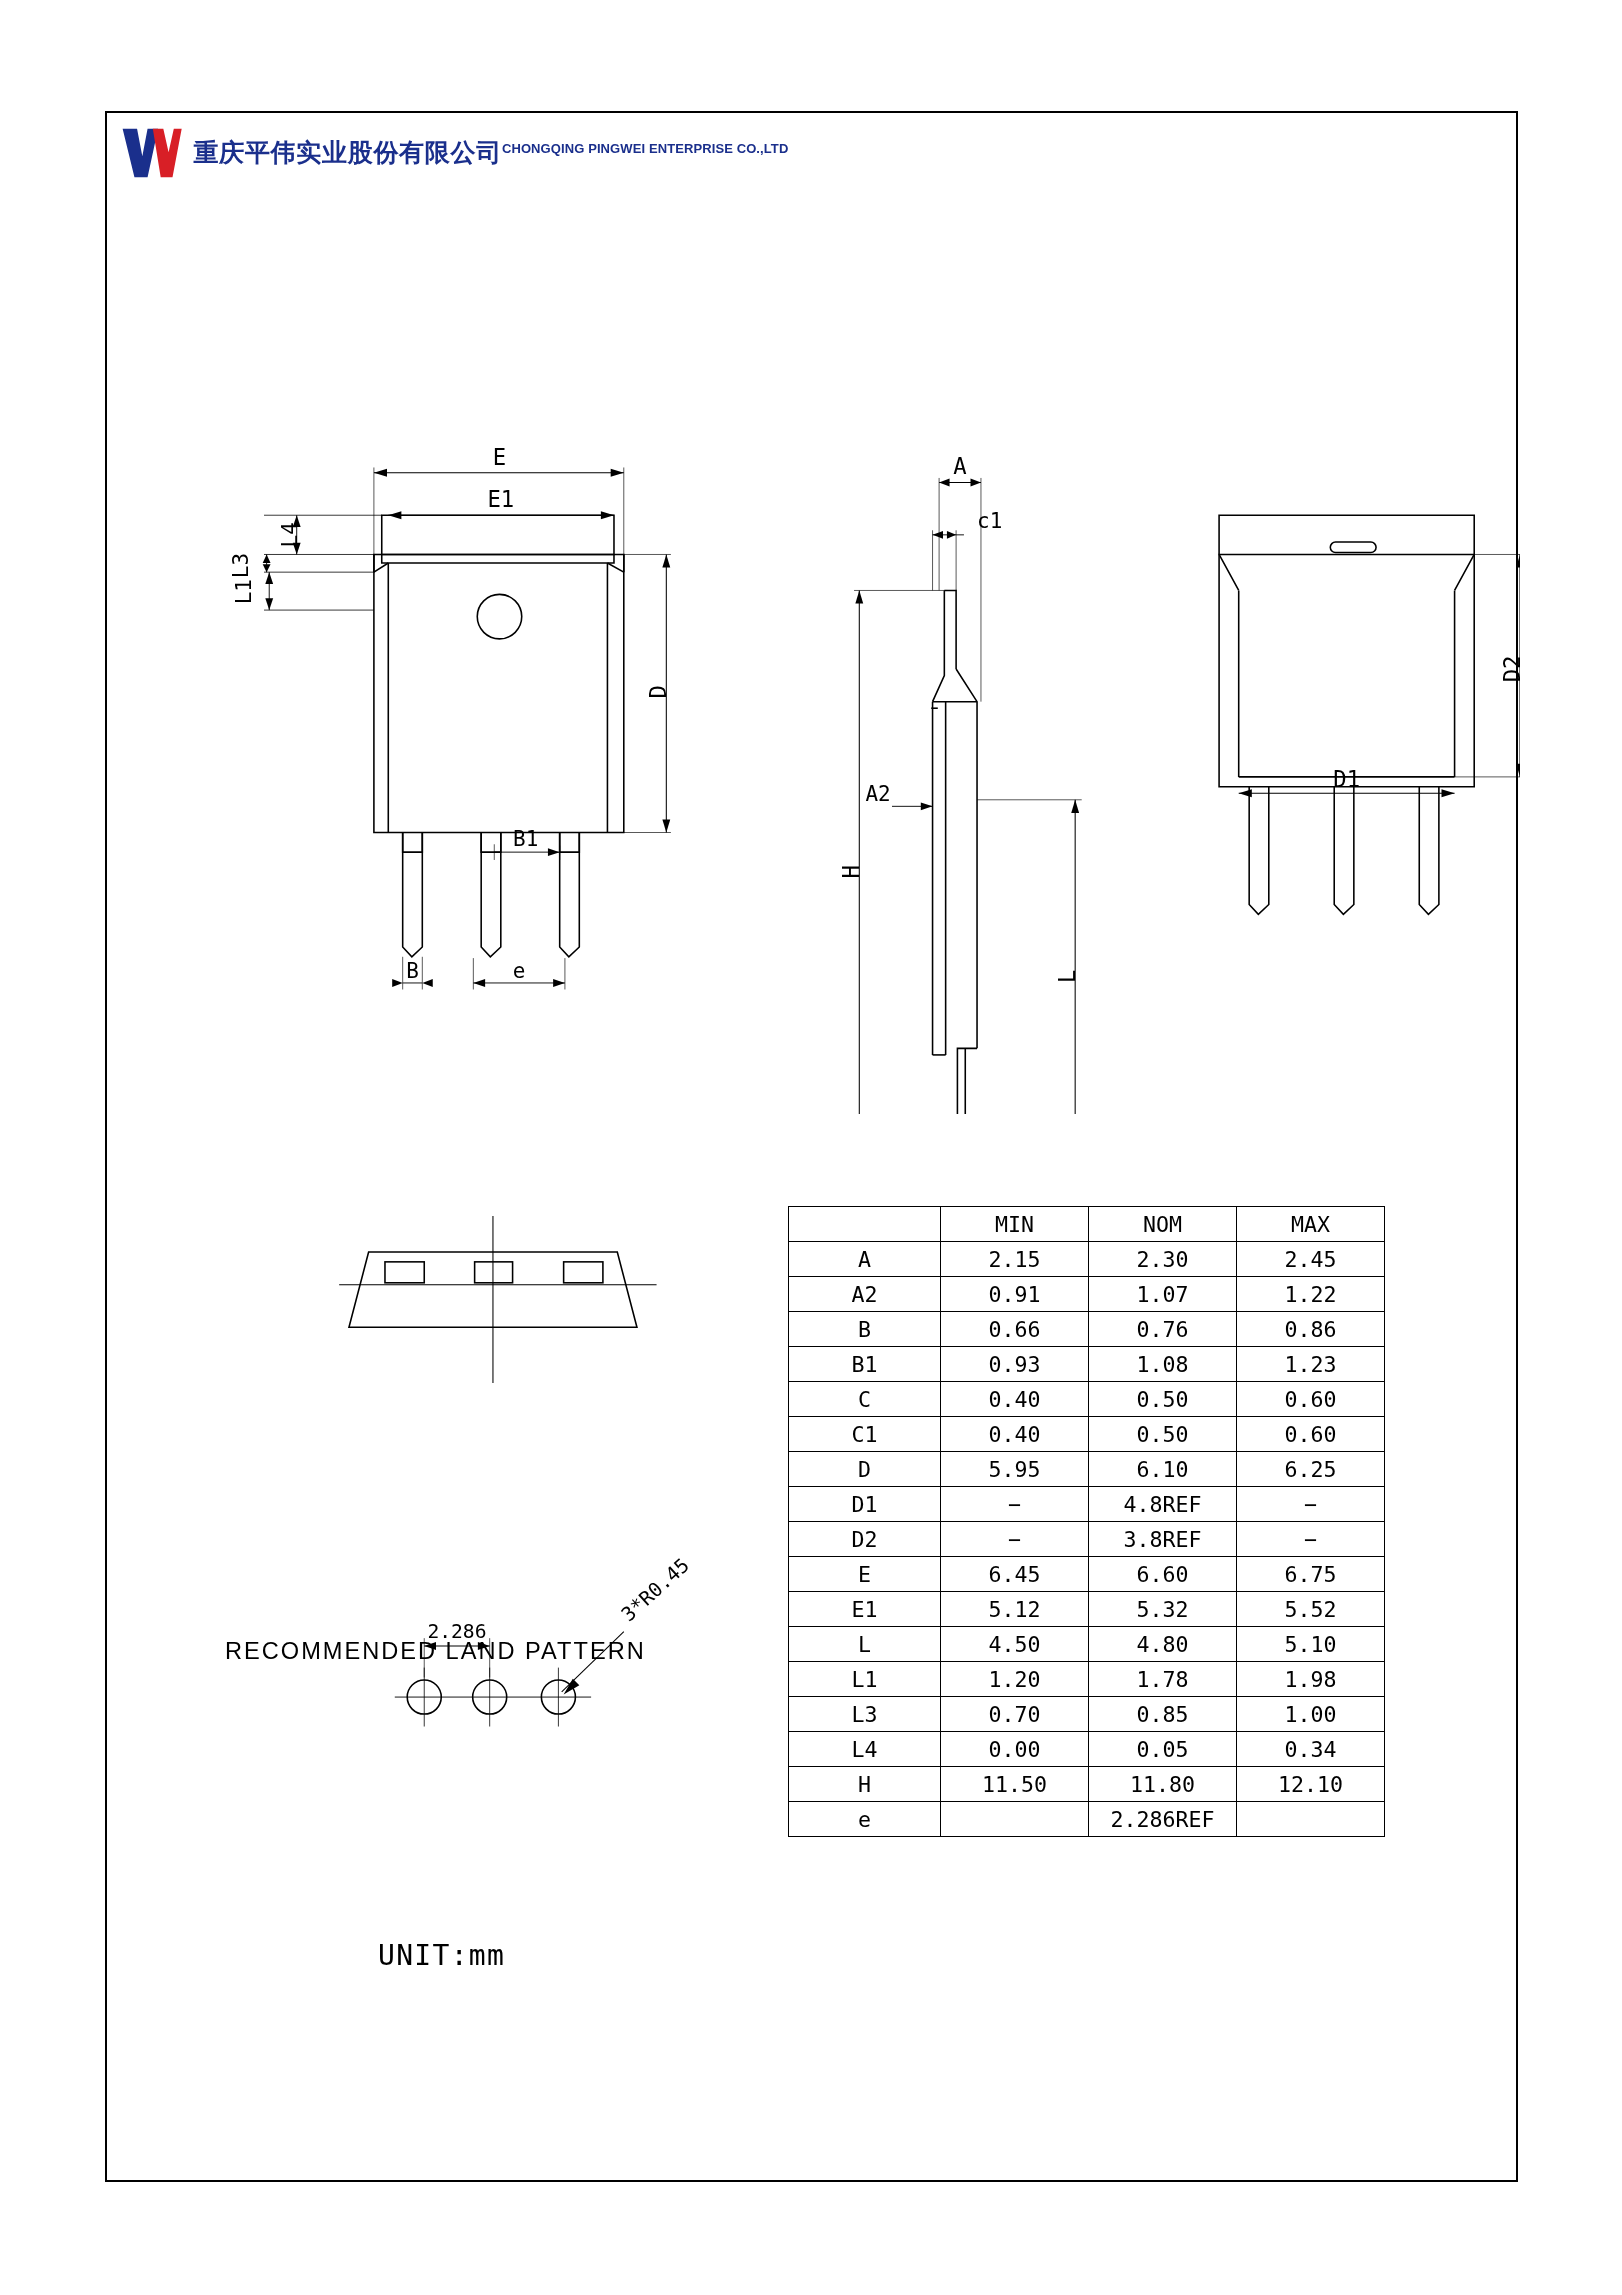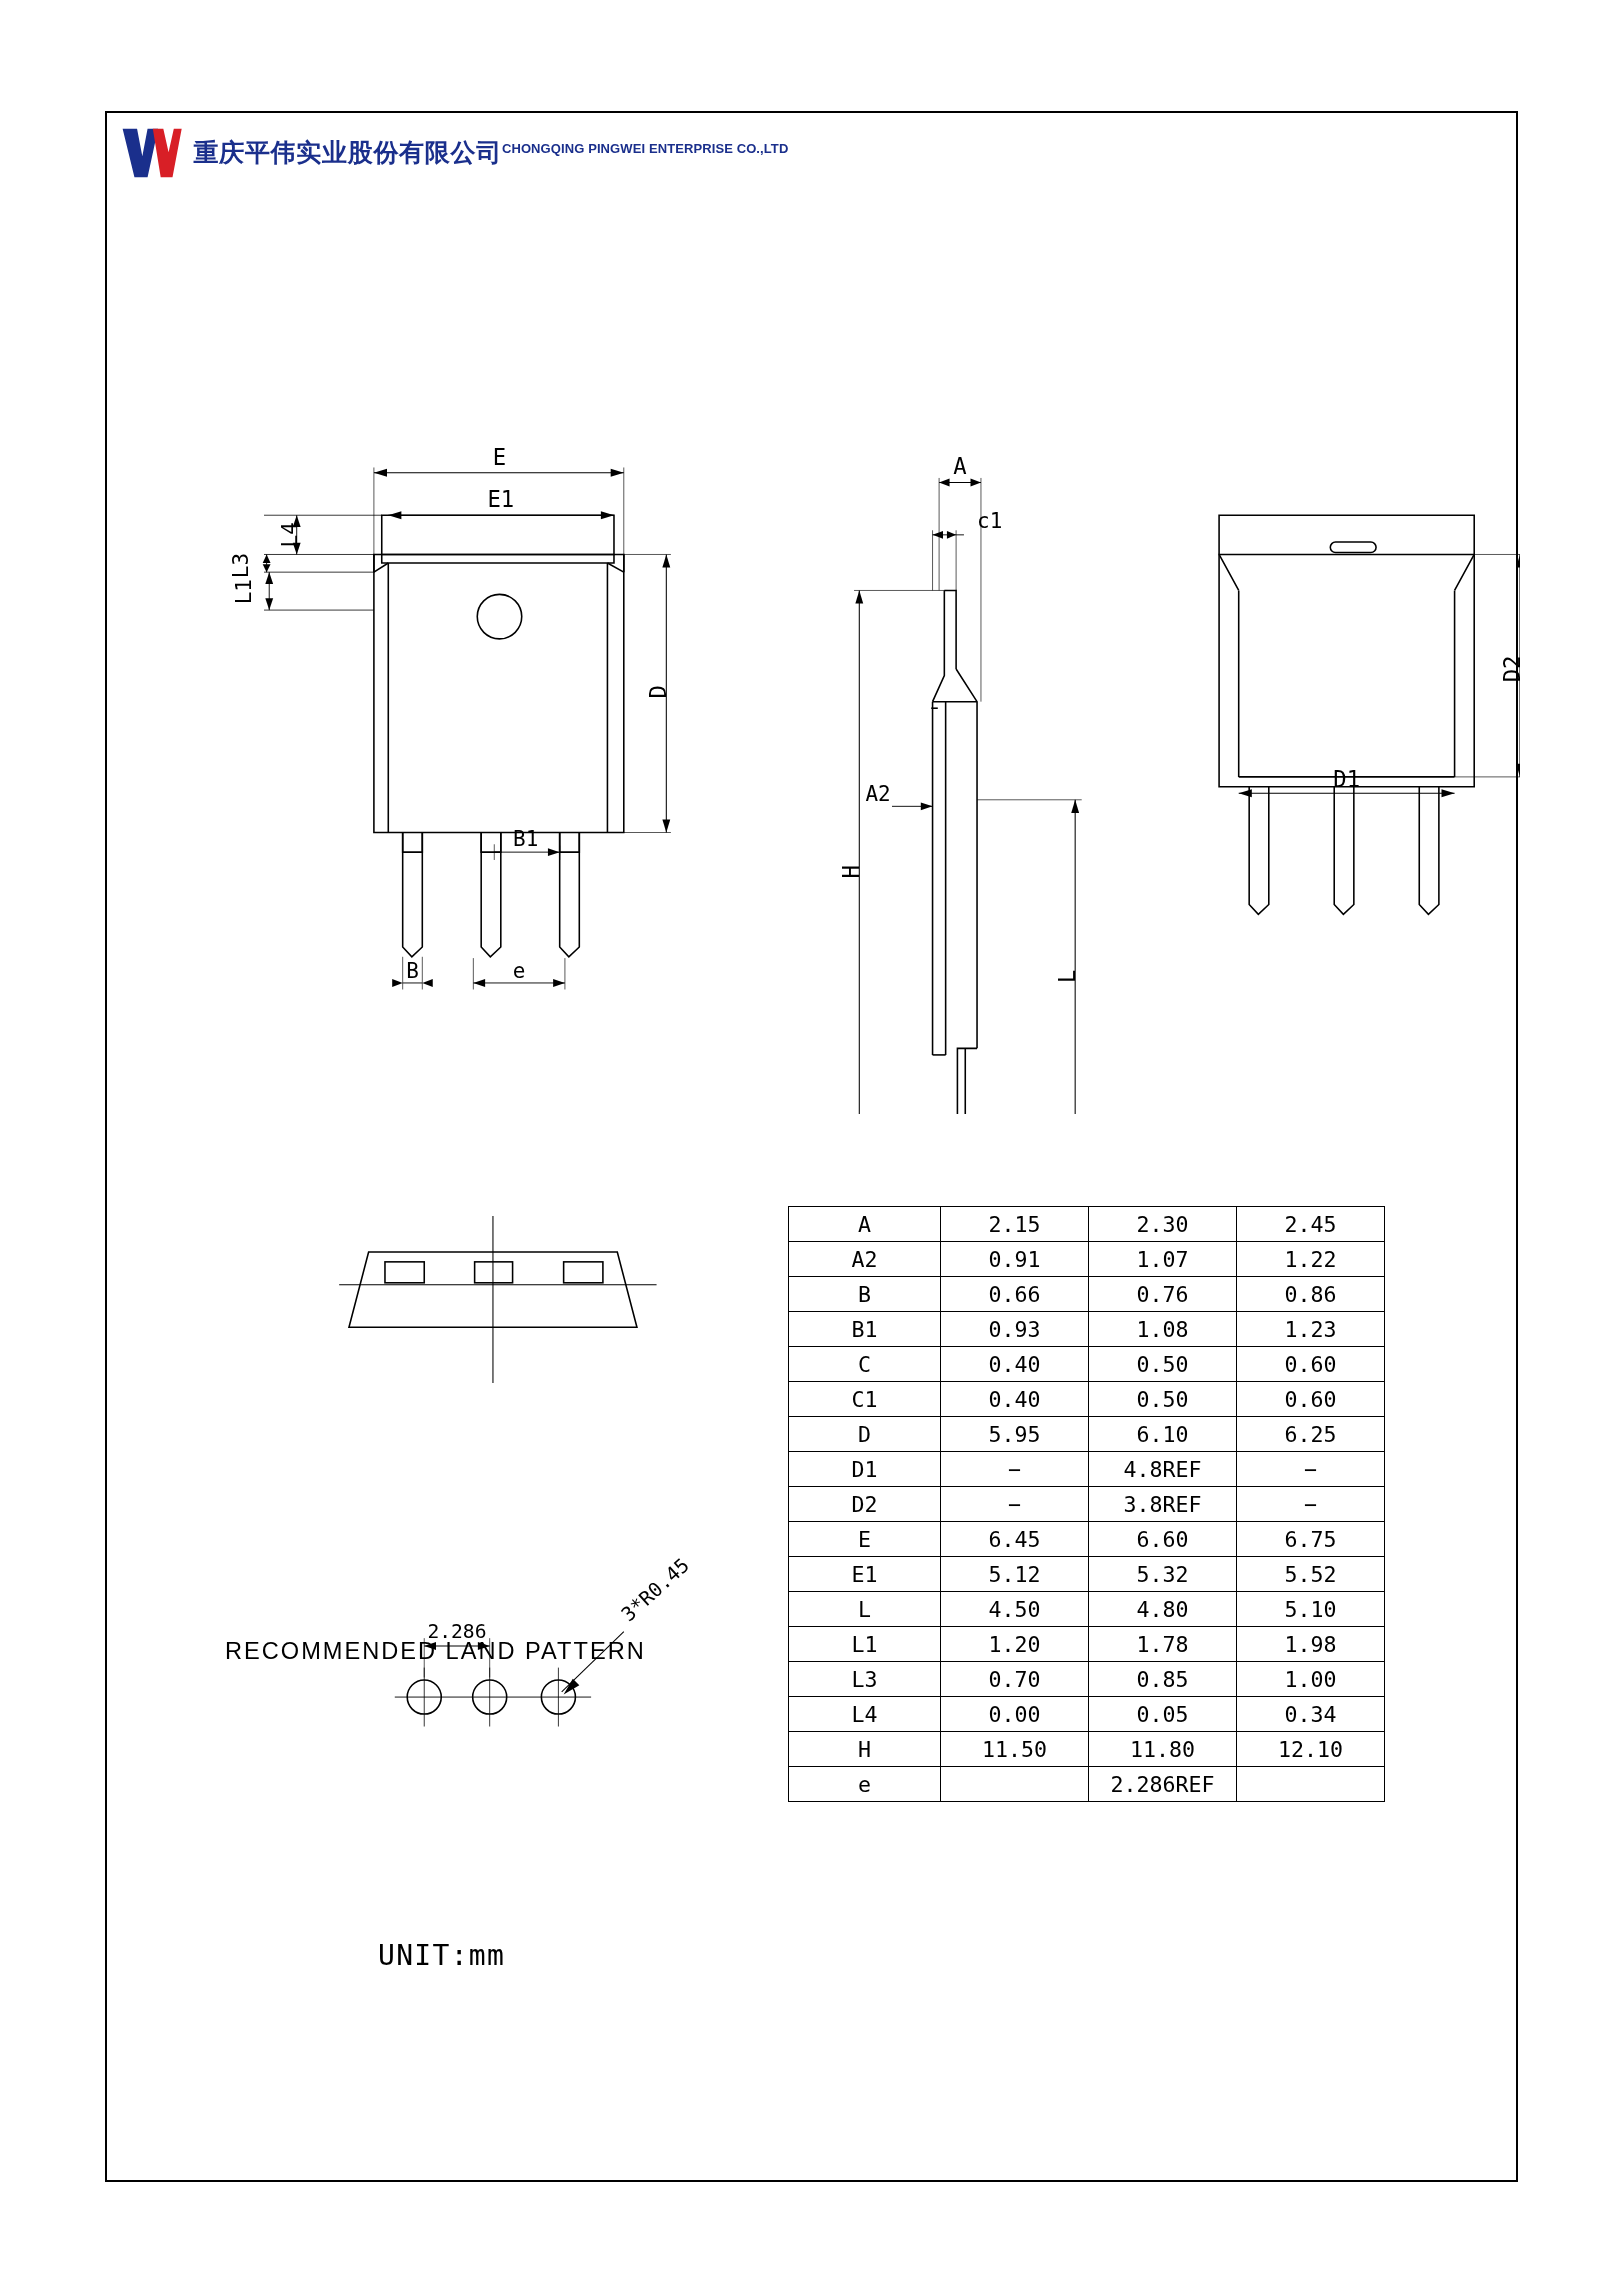--- a/index.html
+++ b/index.html
@@ -343,6 +343,12 @@
   <table class="dim-table">
     <tbody>
       <tr>
+        <td class="sym"></td>
+        <td class="val">MIN</td>
+        <td class="val">NOM</td>
+        <td class="val">MAX</td>
+      </tr>
+      <tr>
         <td class="sym">A</td>
         <td class="val">2.15</td>
         <td class="val">2.30</td>

